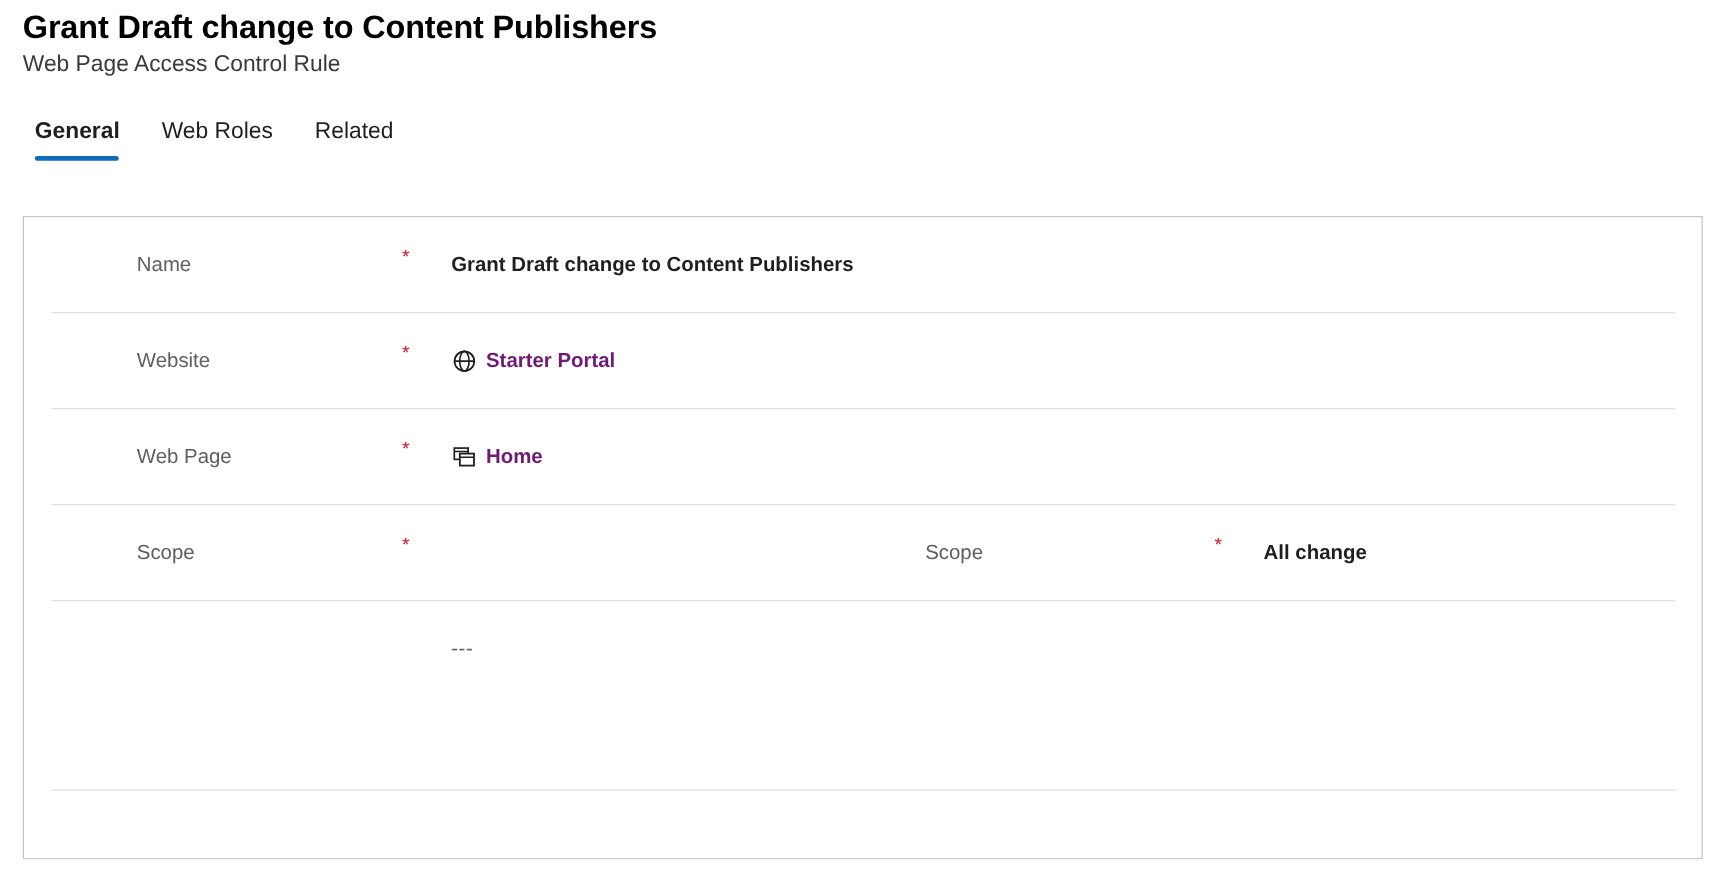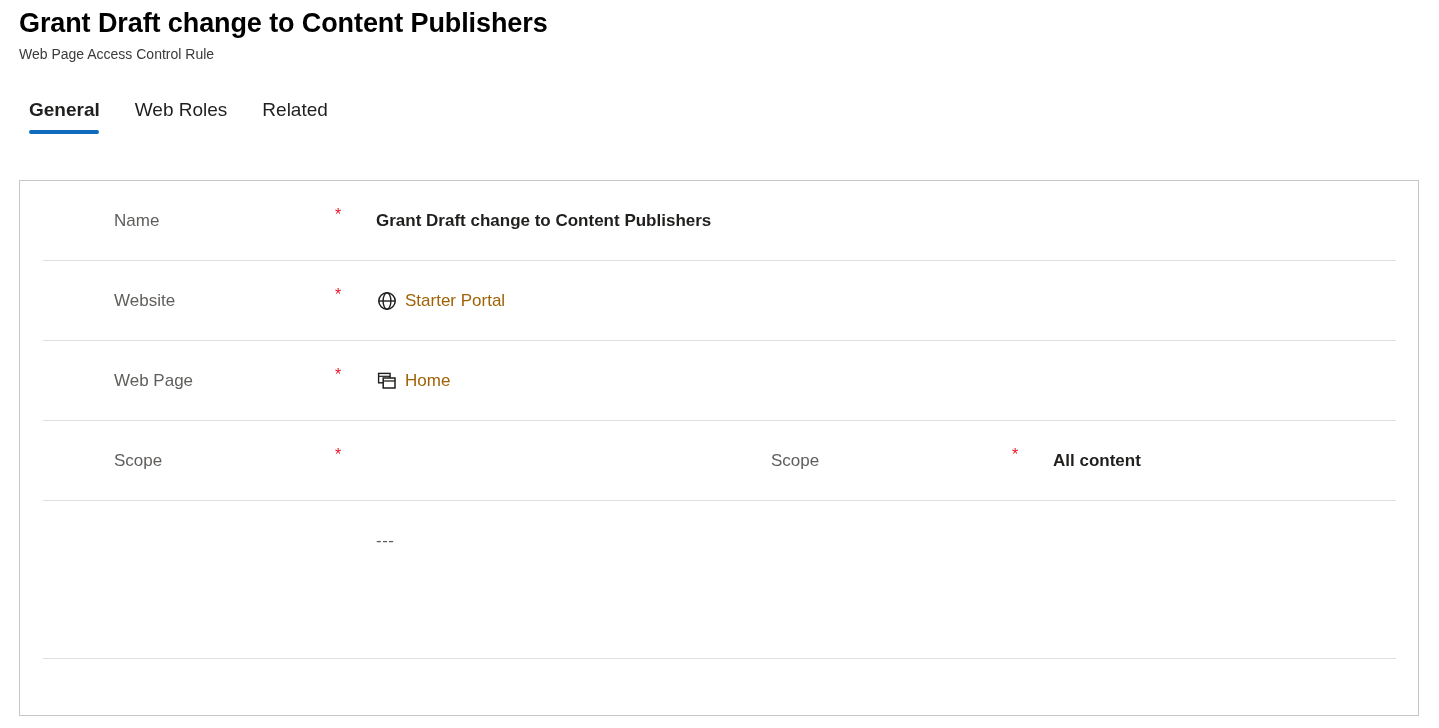--- a/index.html
+++ b/index.html
@@ -29,7 +29,7 @@
     white-space: nowrap;
   }
   .page-subtitle {
-    font-size: 14px;
+    font-size: 19px;
     font-weight: normal;
     line-height: 24px;
     color: #3b3a39;

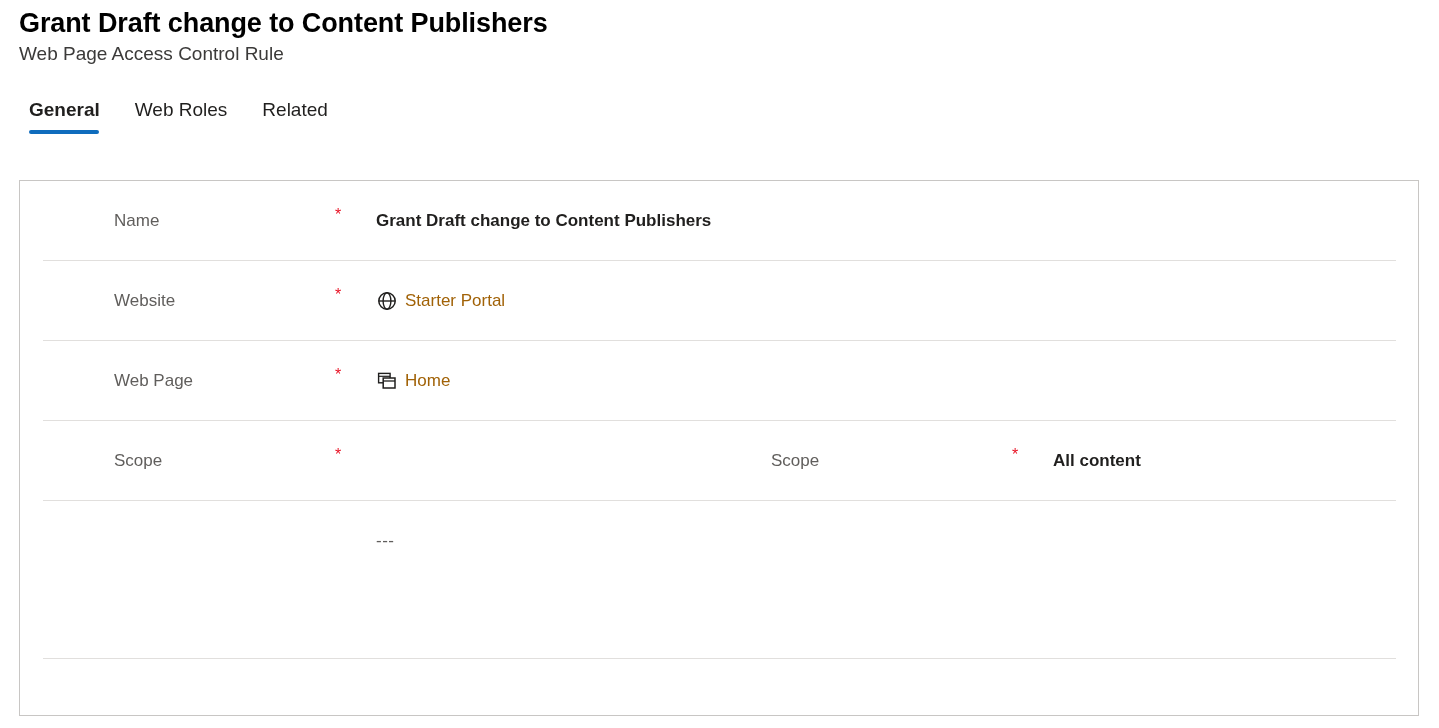--- a/index.html
+++ b/index.html
@@ -132,8 +132,8 @@
     letter-spacing: 0.5px;
   }
   .lookup-link {
-    color: #a16207;
-    font-weight: normal;
+    color: #701a75;
+    font-weight: bold;
     text-decoration: none;
     cursor: pointer;
   }

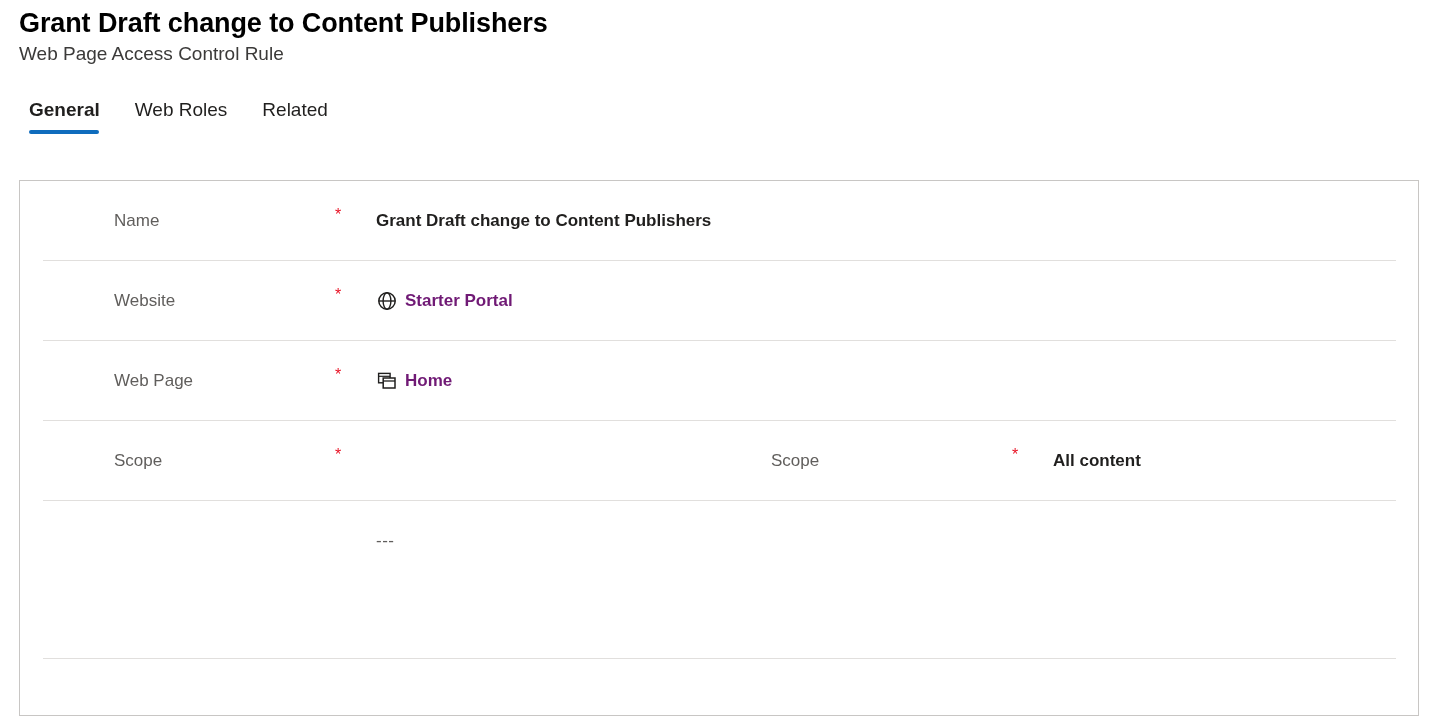--- a/index.html
+++ b/index.html
@@ -252,7 +252,7 @@
       <span class="req-star">*</span>
     </div>
     <div class="field col-value-b">
-      <span class="field-value">All content</span>
+      <span class="field-value">All change</span>
     </div>
   </div>
 

